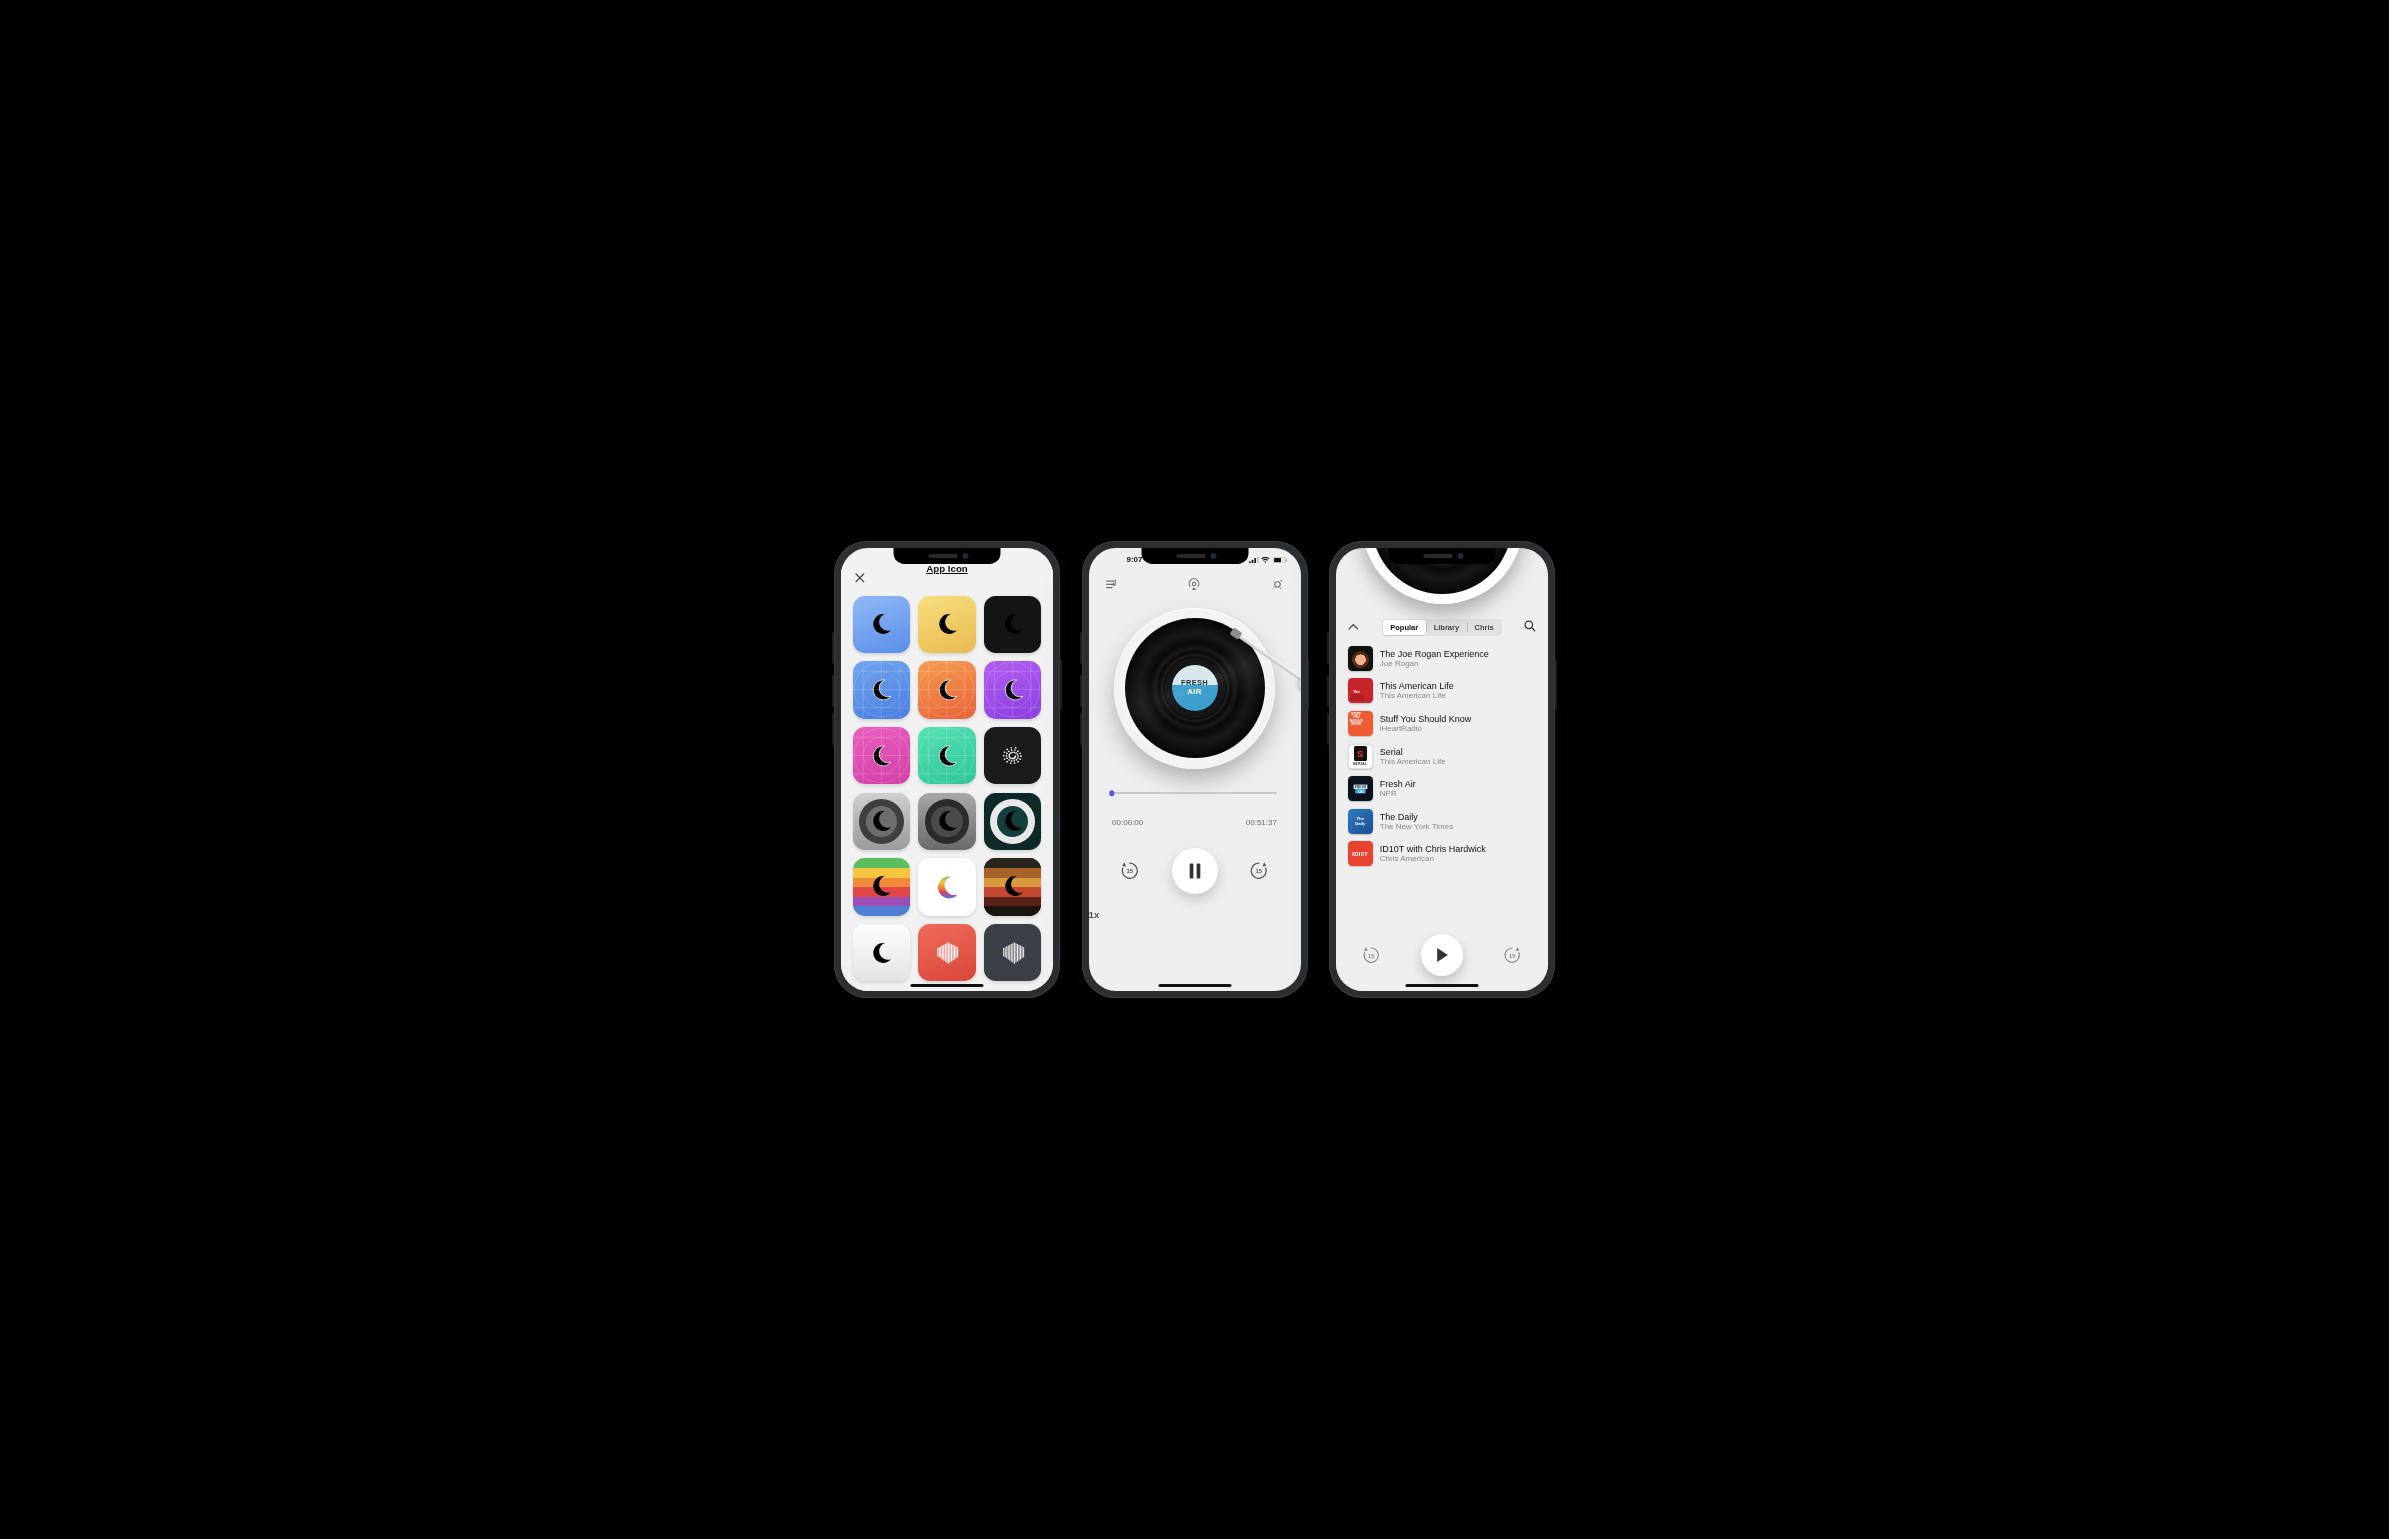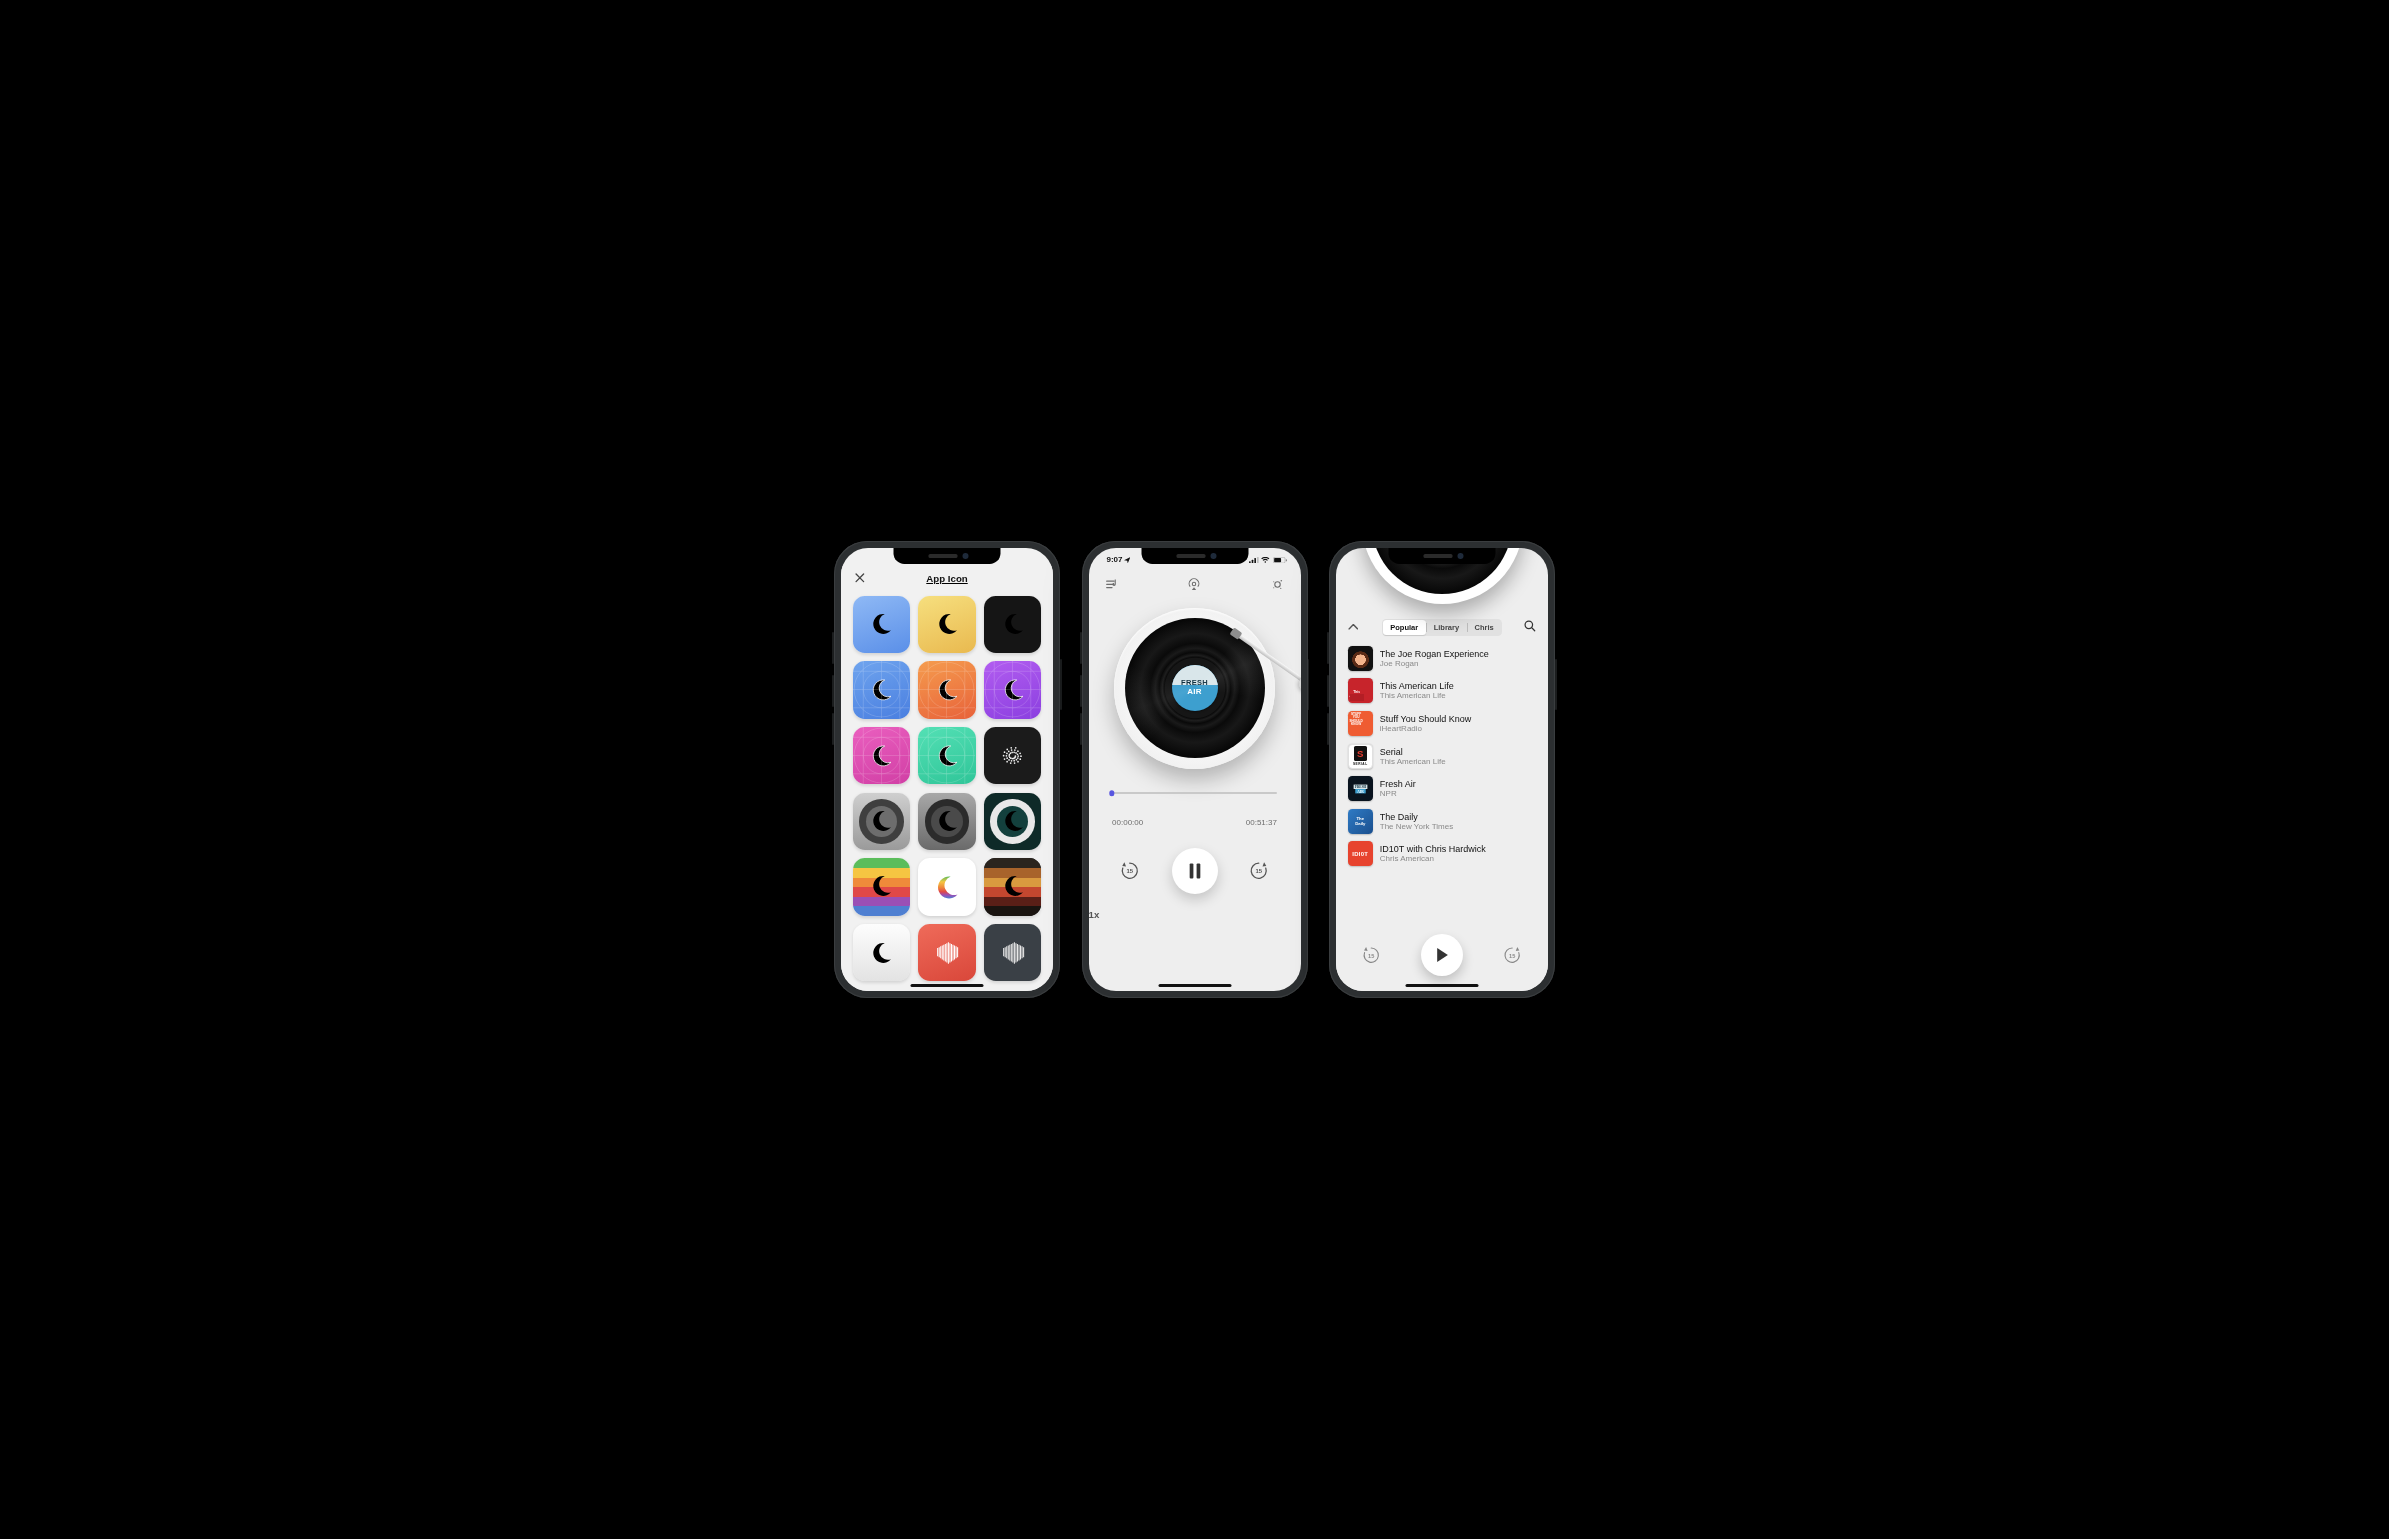--- a/index.html
+++ b/index.html
@@ -362,7 +362,7 @@
     <div class="notch"></div>
     <div class="s2">
       <div class="statusbar">
-        <div style="display:flex;align-items:center;gap:1px;">
+        <div style="display:flex;align-items:center;gap:1px;margin-left:20px;">
           <span>9:07</span>
           <svg width="6.4" height="6.4" viewBox="0 0 12 12">
               <path d="M0 6 L12 0 L7 12 L6 7 Z" fill="#111"></path>

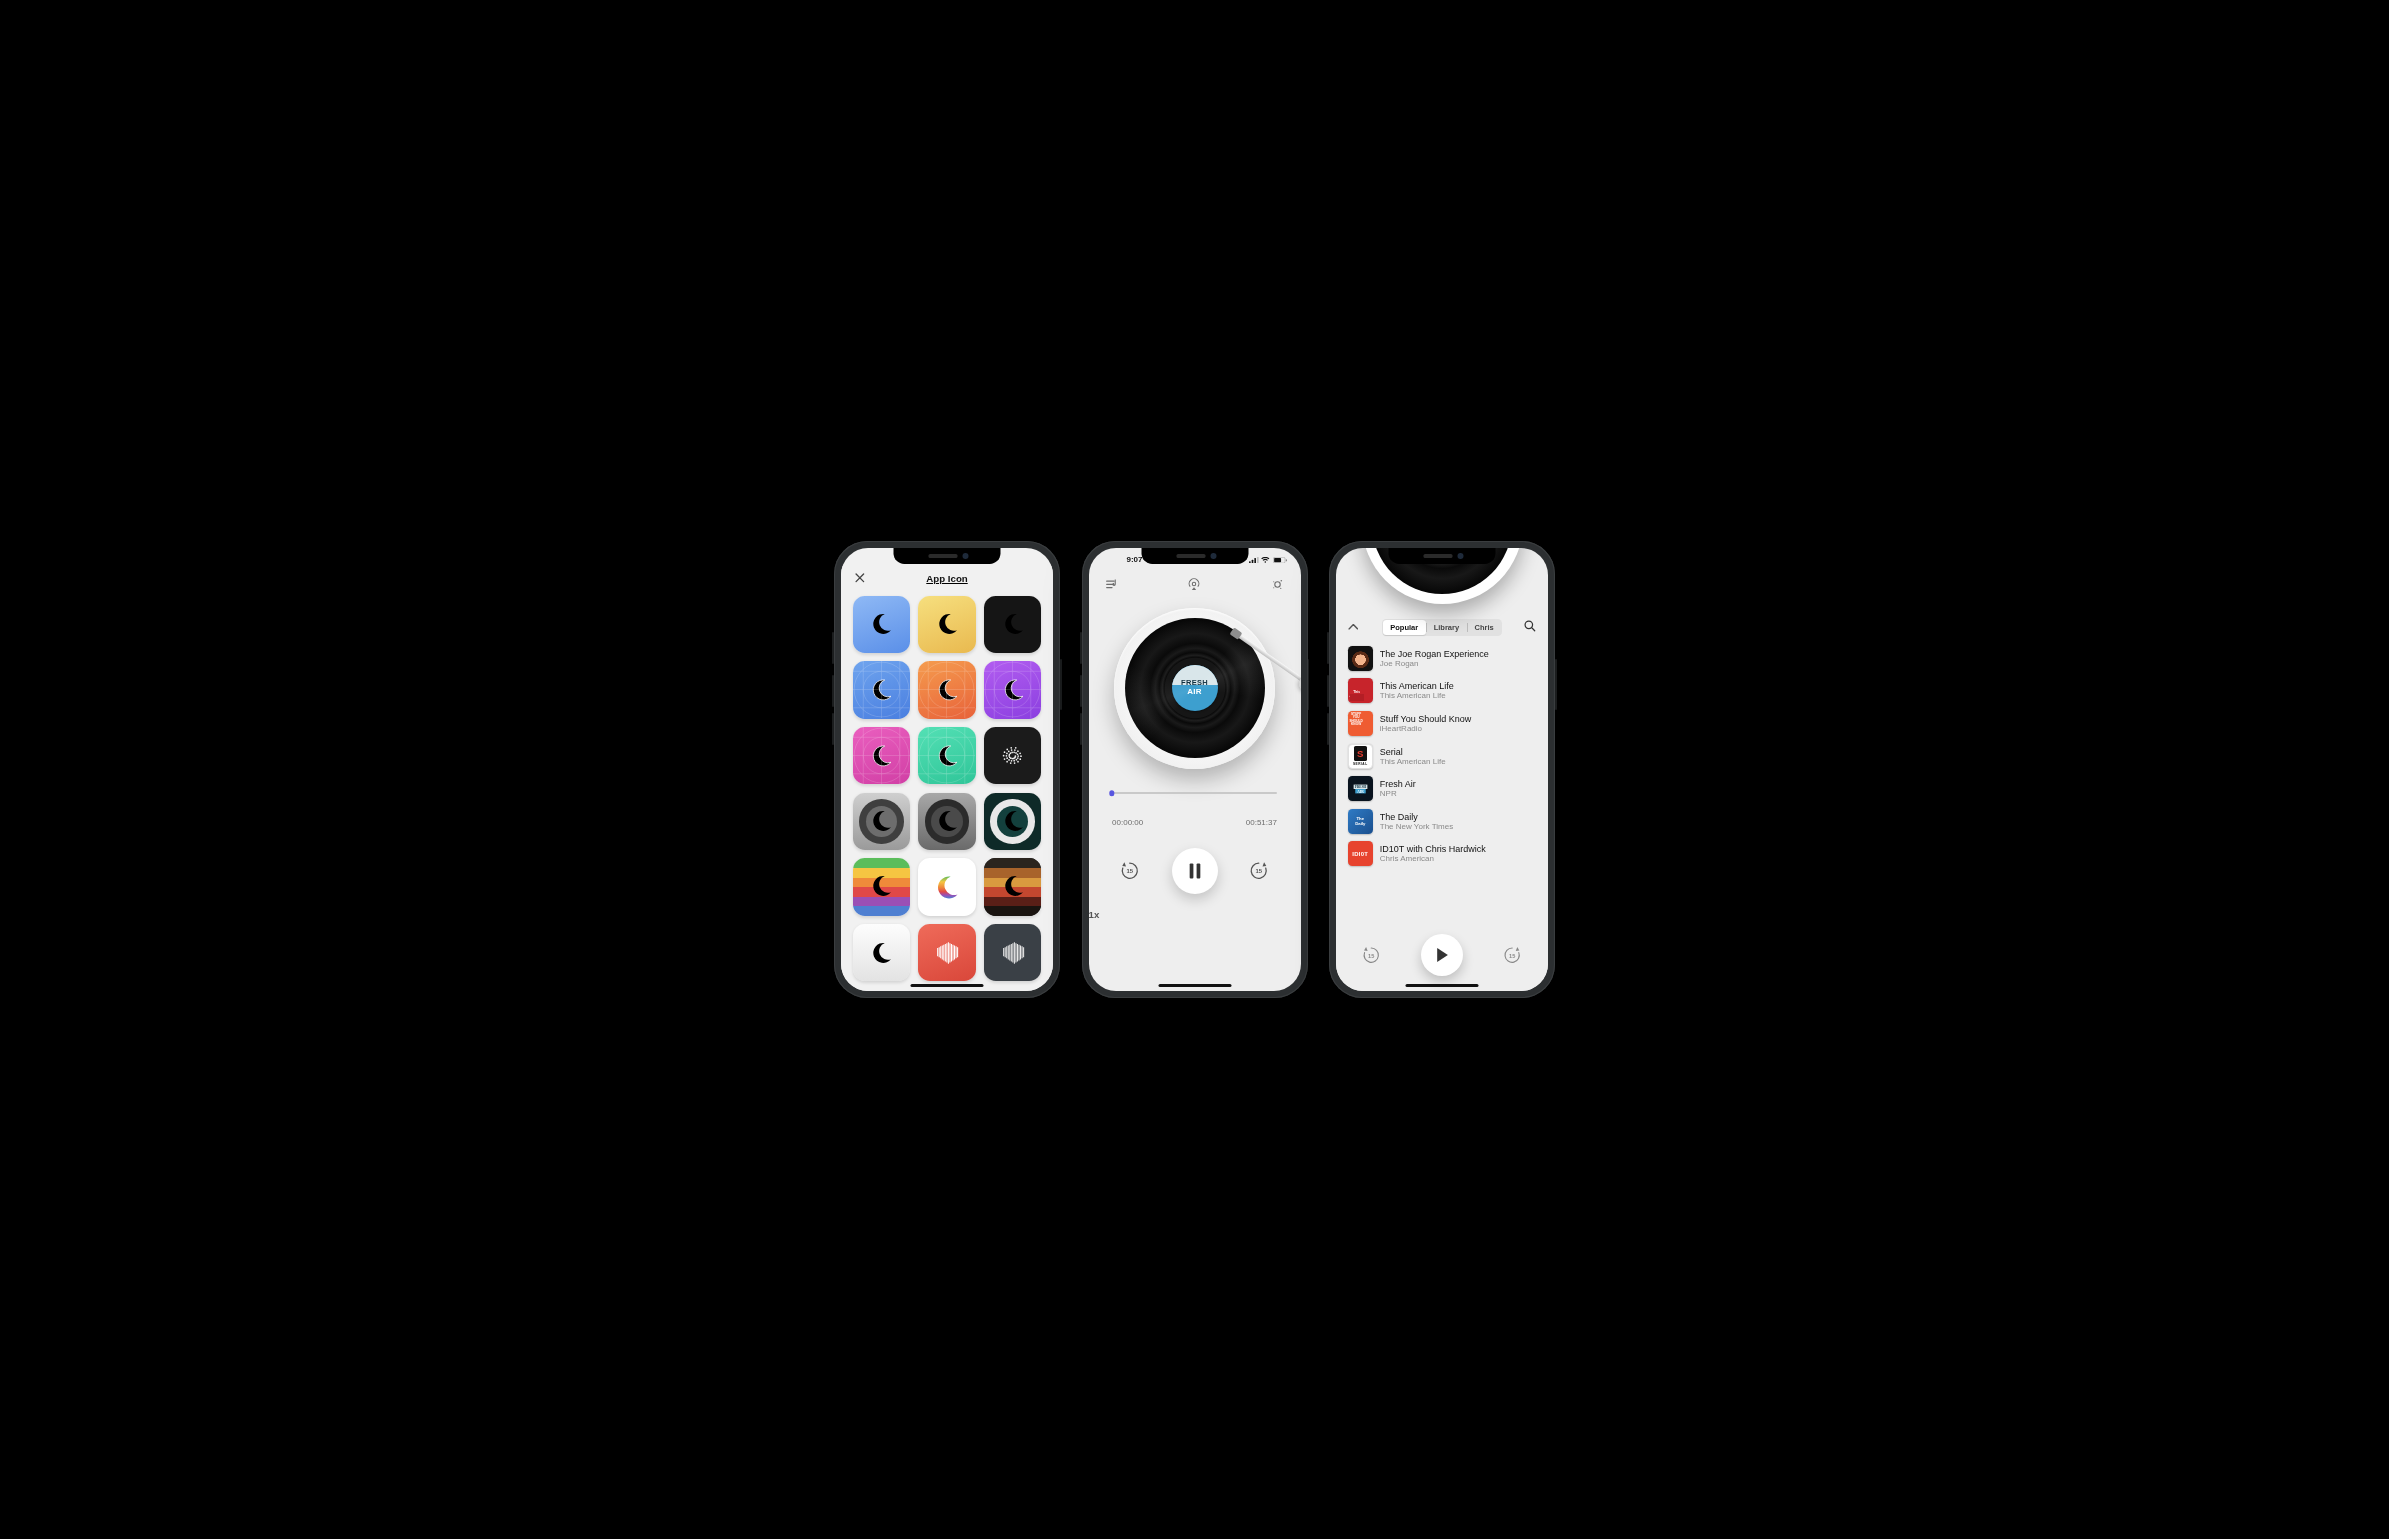--- a/index.html
+++ b/index.html
@@ -45,7 +45,7 @@
   
   .s1-sheet-back{height:10.7px;background:#fafafa;border-bottom:0.5px solid #ddd;border-radius:27px 27px 0 0; margin-top:18px;}
   .s1-body{flex:1;background:#f1f1f1;border-radius:7.5px 7.5px 0 0;margin-top:-4.3px;display:flex;flex-direction:column;}
-  .s1-header{display:flex;align-items:center;justify-content:center;position:relative;height:31px;text-decoration:underline;}
+  .s1-header{display:flex;align-items:flex-start;justify-content:center;position:relative;height:31px;text-decoration:underline;}
   .s1-title{font-size:9.7px;font-weight:600;color:#111;}
   .s1-close{position:absolute;left:10.7px;top:50%;transform:translateY(-50%);width:16px;height:16px;display:flex;align-items:center;justify-content:center;font-size:13px;color:#444;cursor:pointer;}
   .s1-grid{flex:1;display:grid;grid-template-columns:repeat(3,1fr);gap:8.6px;padding:2.1px 11.8px 11.8px;overflow:hidden;}

